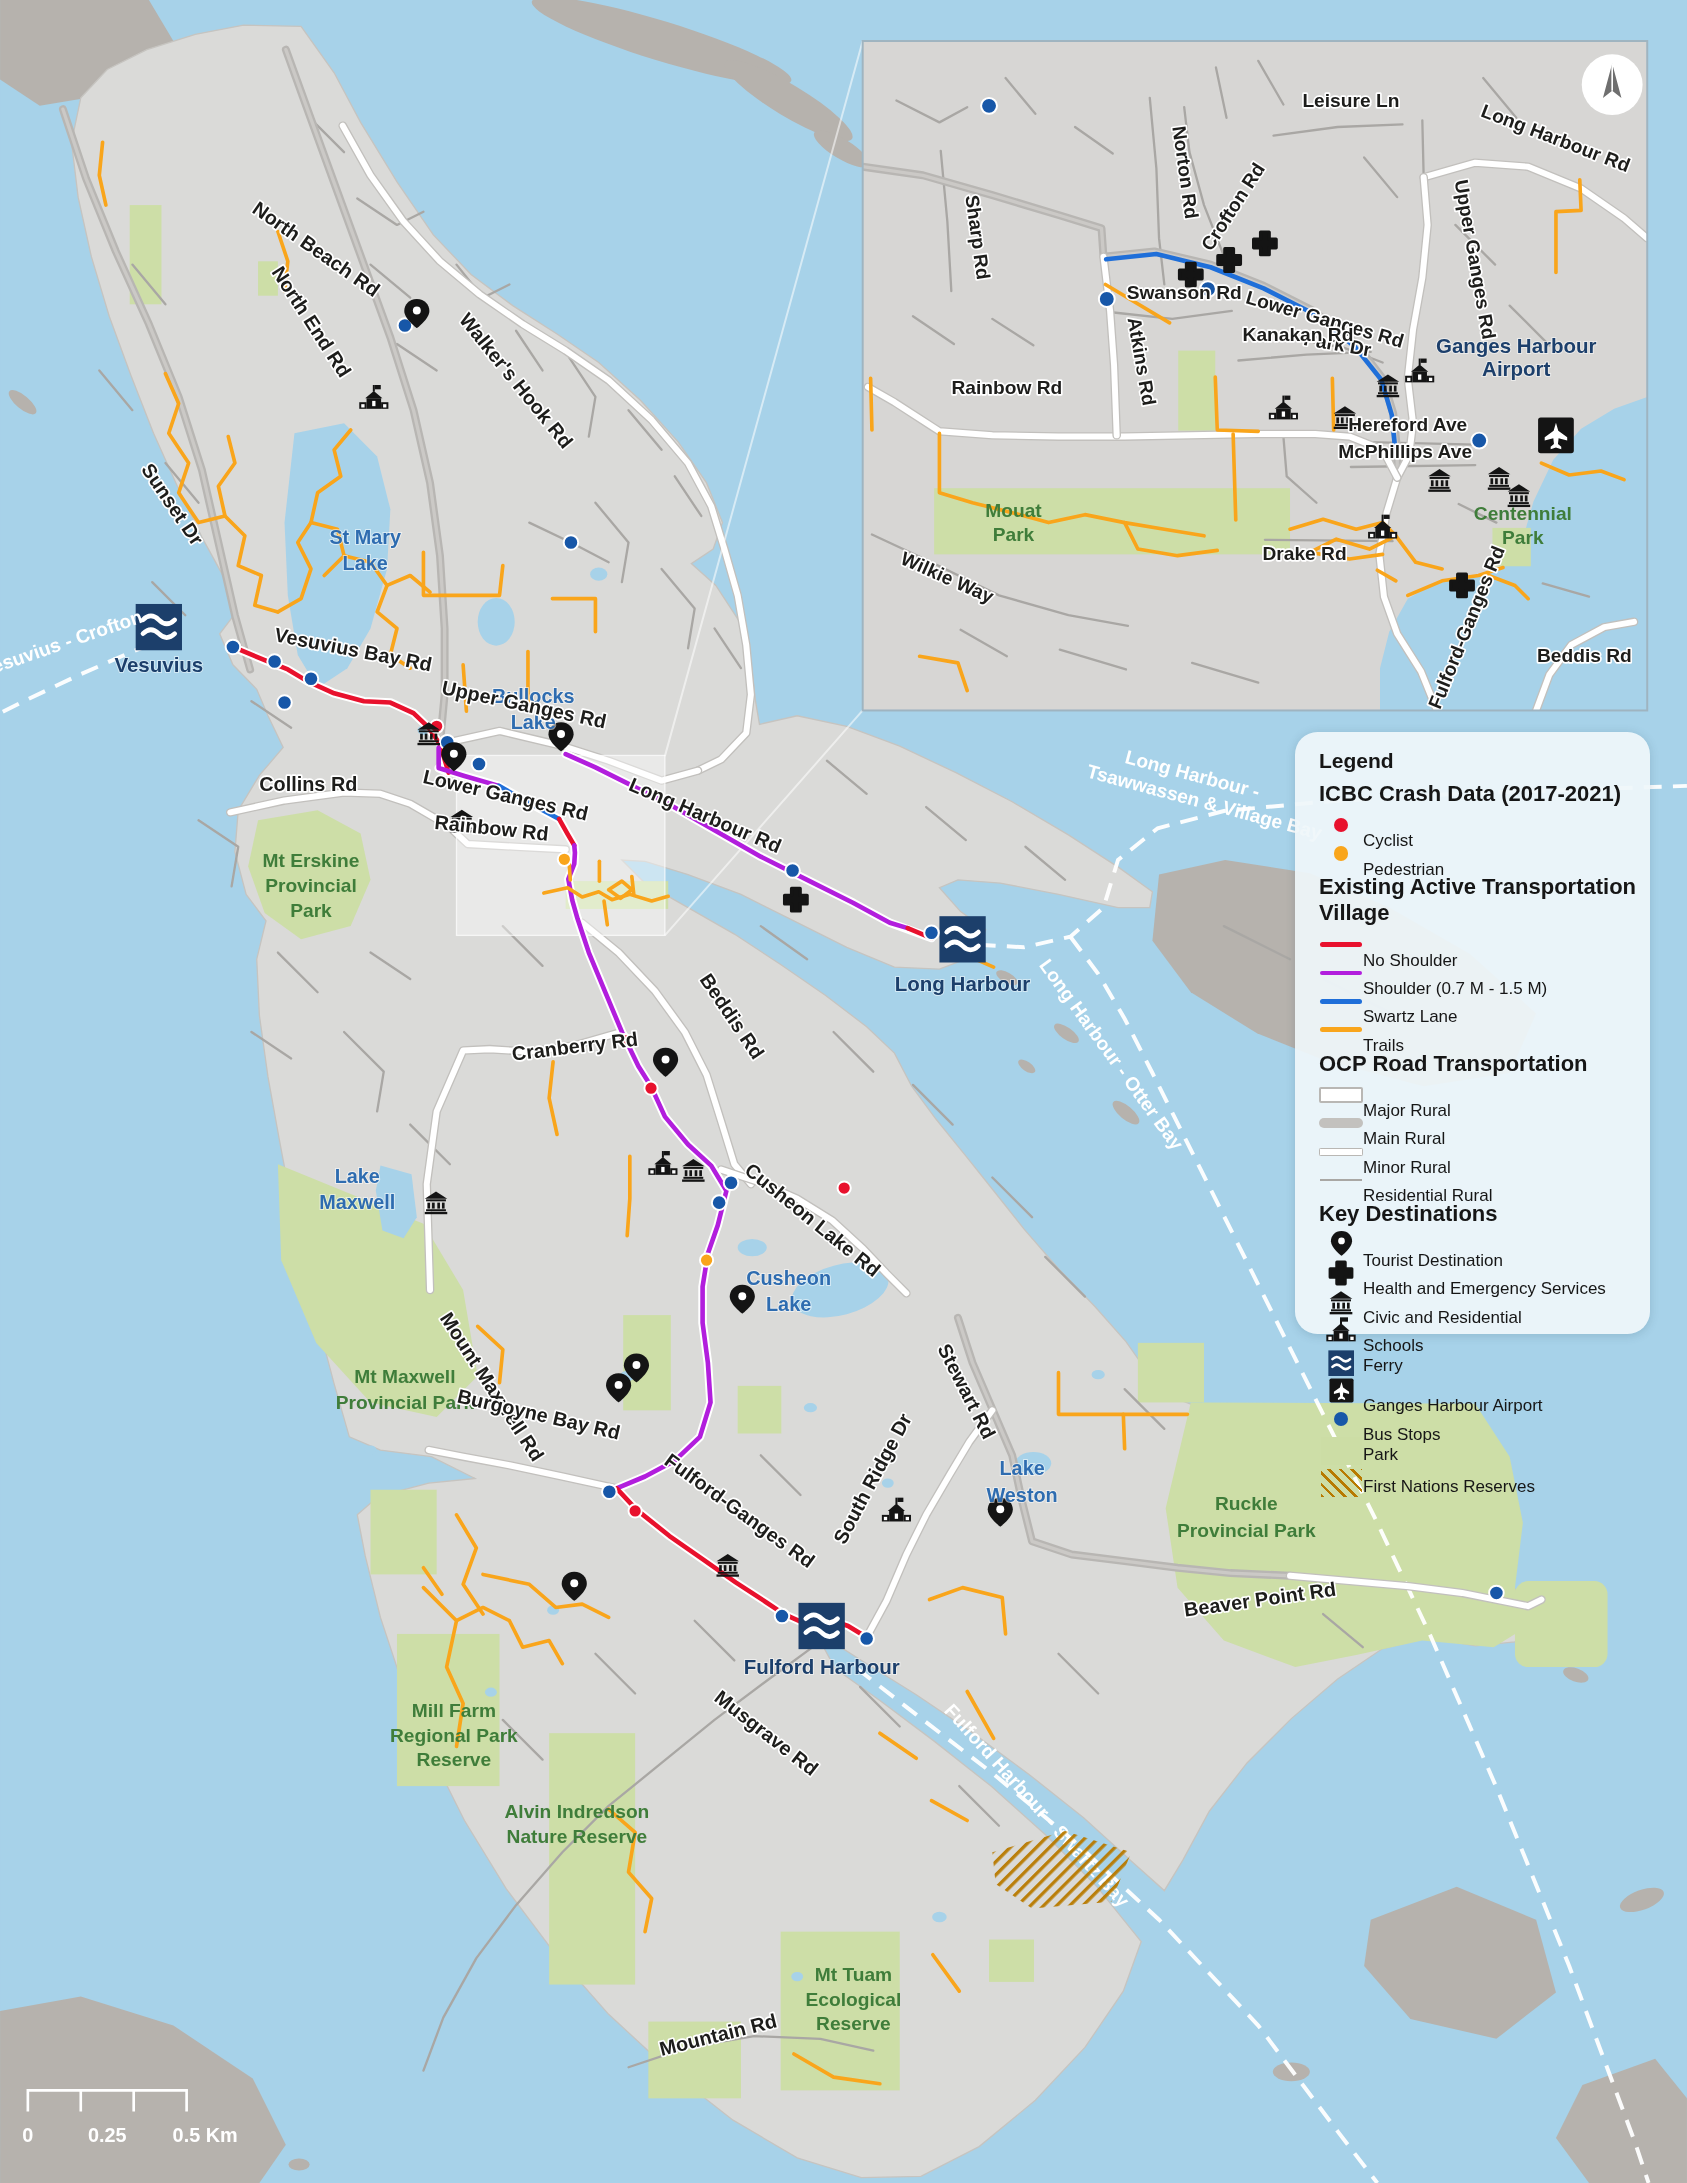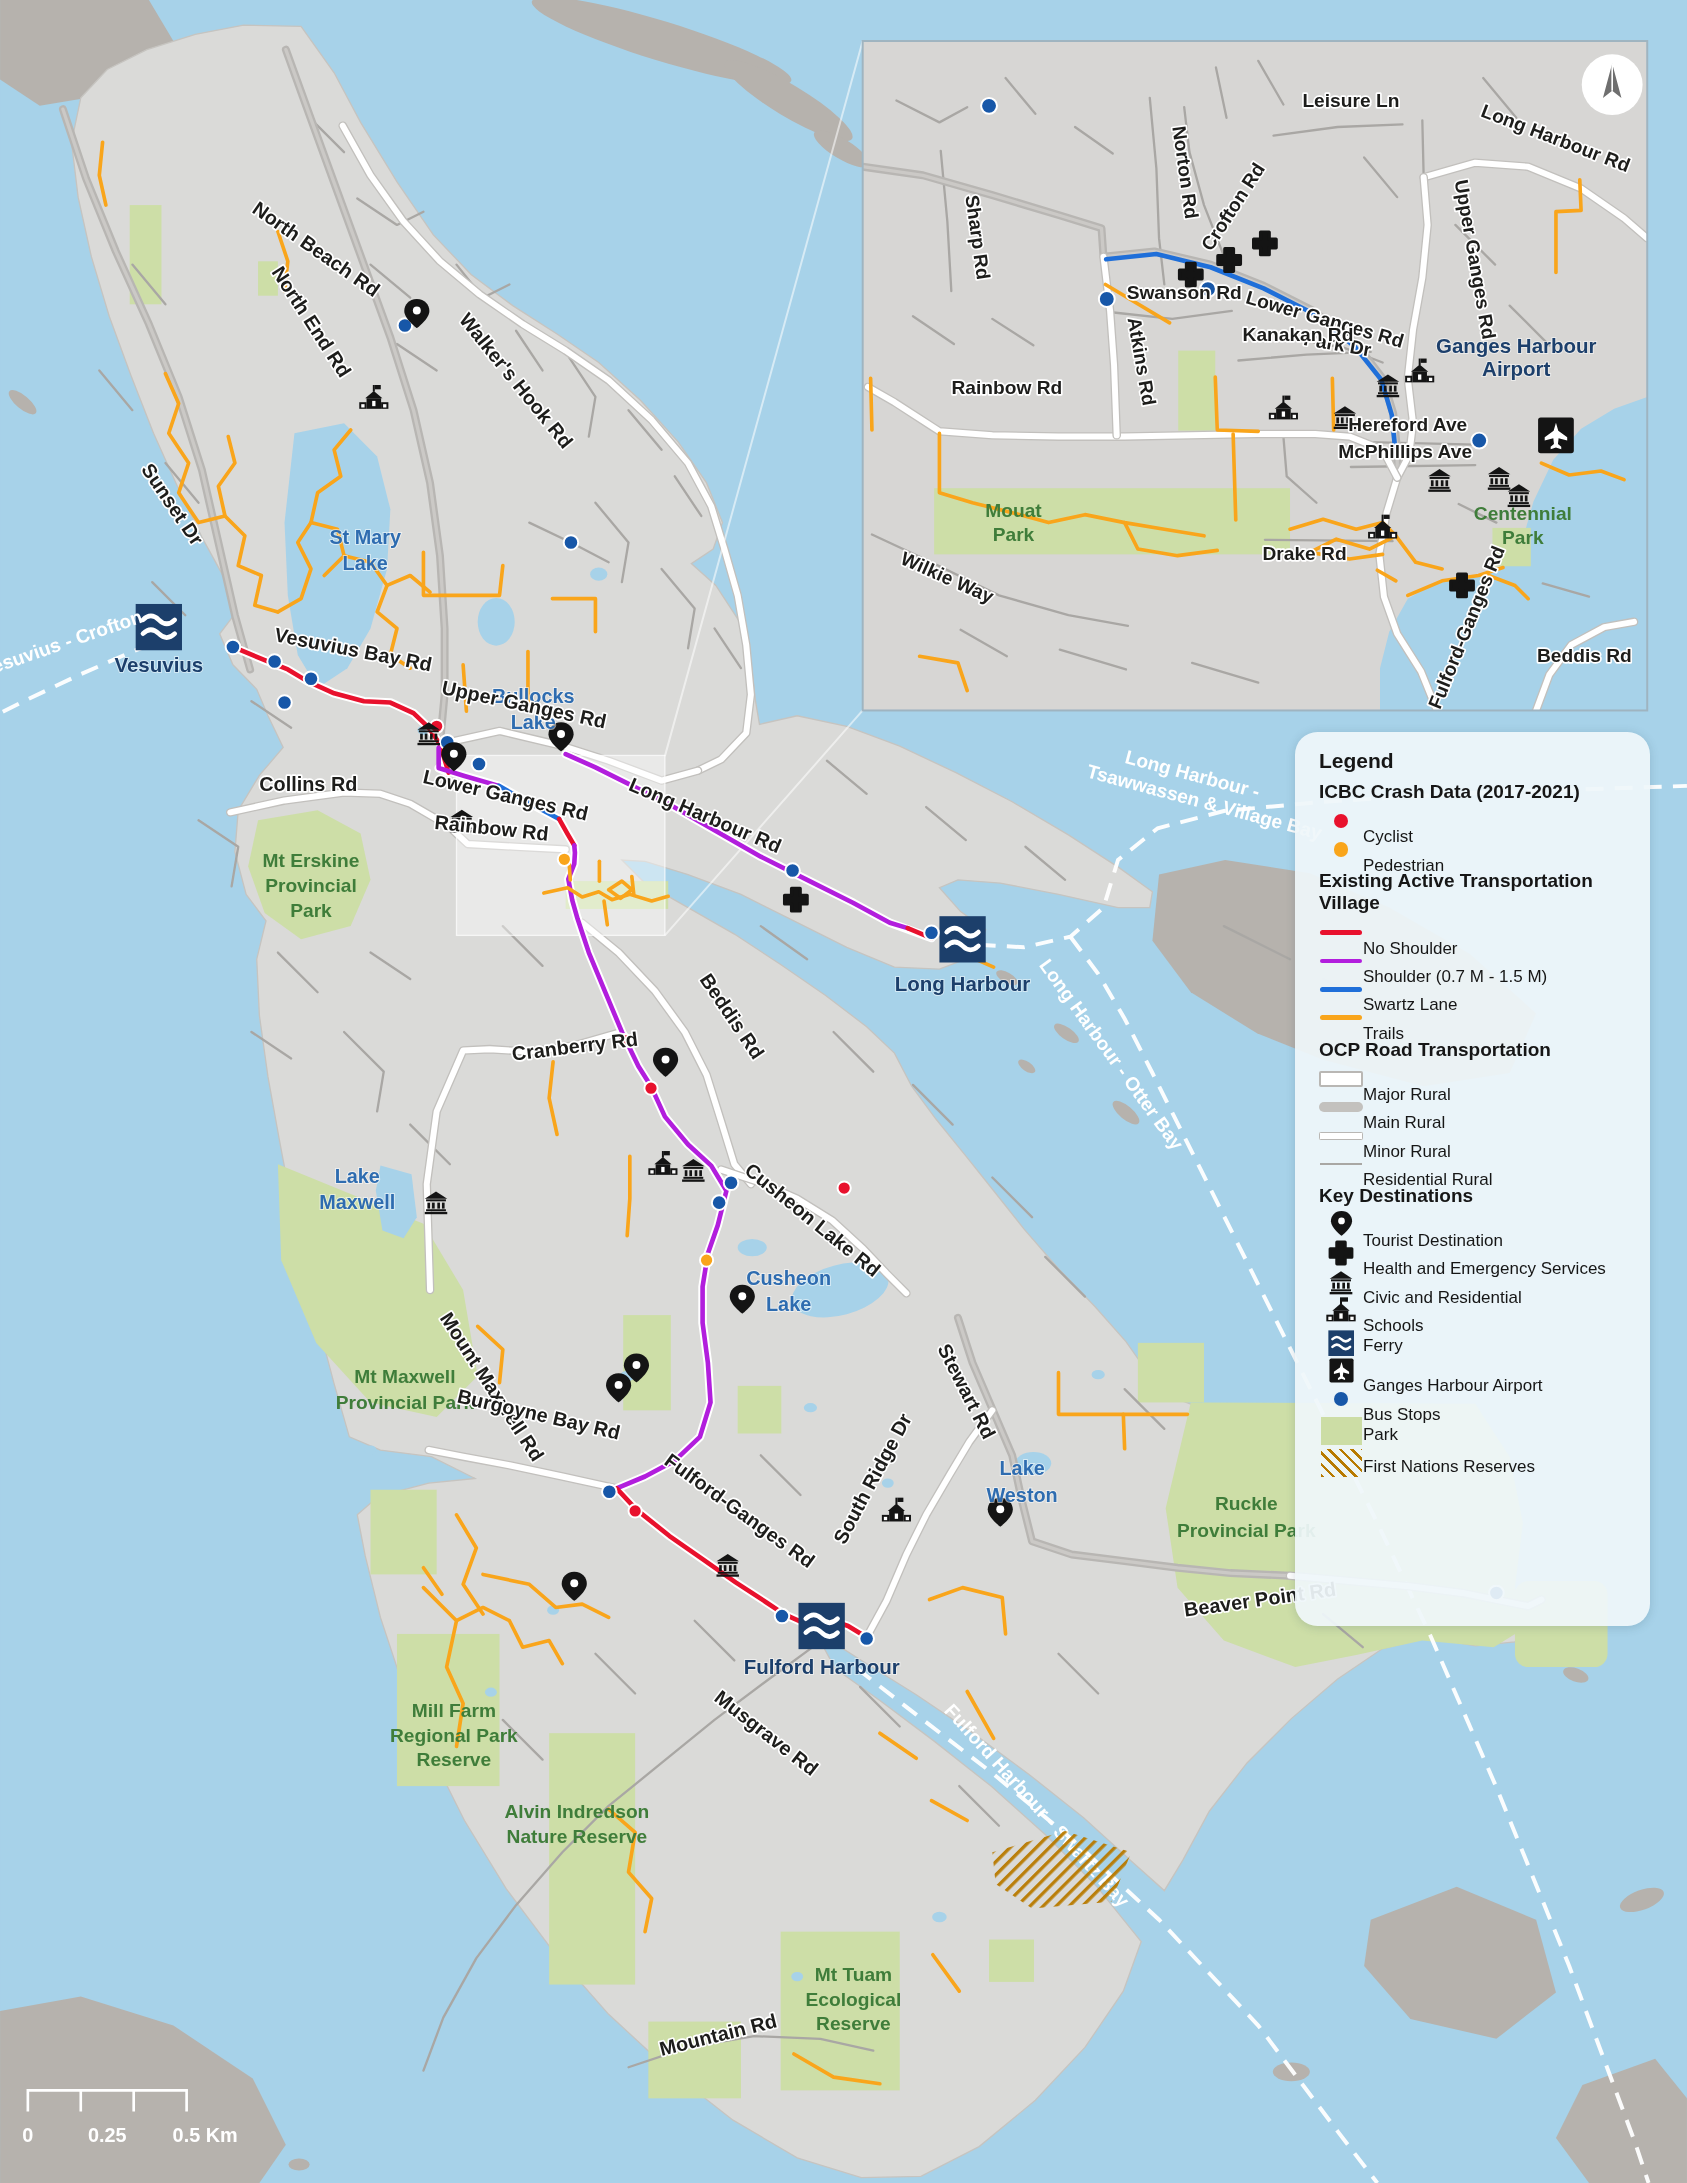--- a/index.html
+++ b/index.html
@@ -36,7 +36,7 @@
   .sbar{stroke:#fff;stroke-width:4;fill:none;}
   .sbar-t{font-size:30px;font-weight:700;fill:#fff;text-anchor:middle;}
   
-  #legend{position:absolute;left:1295px;top:732px;width:355px;height:894px;background:rgba(239,246,250,.93);
+  #legend{position:absolute;left:1295px;top:732px;width:355px;height:602px;background:rgba(239,246,250,.93);
     border-radius:22.5px;box-shadow:0 1.3px 9.3px rgba(40,70,90,.18);padding:17px 0 0 24px;box-sizing:border-box;color:#161616;}
   #legend .title{font-size:21px;font-weight:700;margin-bottom:8px;}
   #legend .hdr{font-size:19px;font-weight:700;margin:6.6px 0 4px 0;}

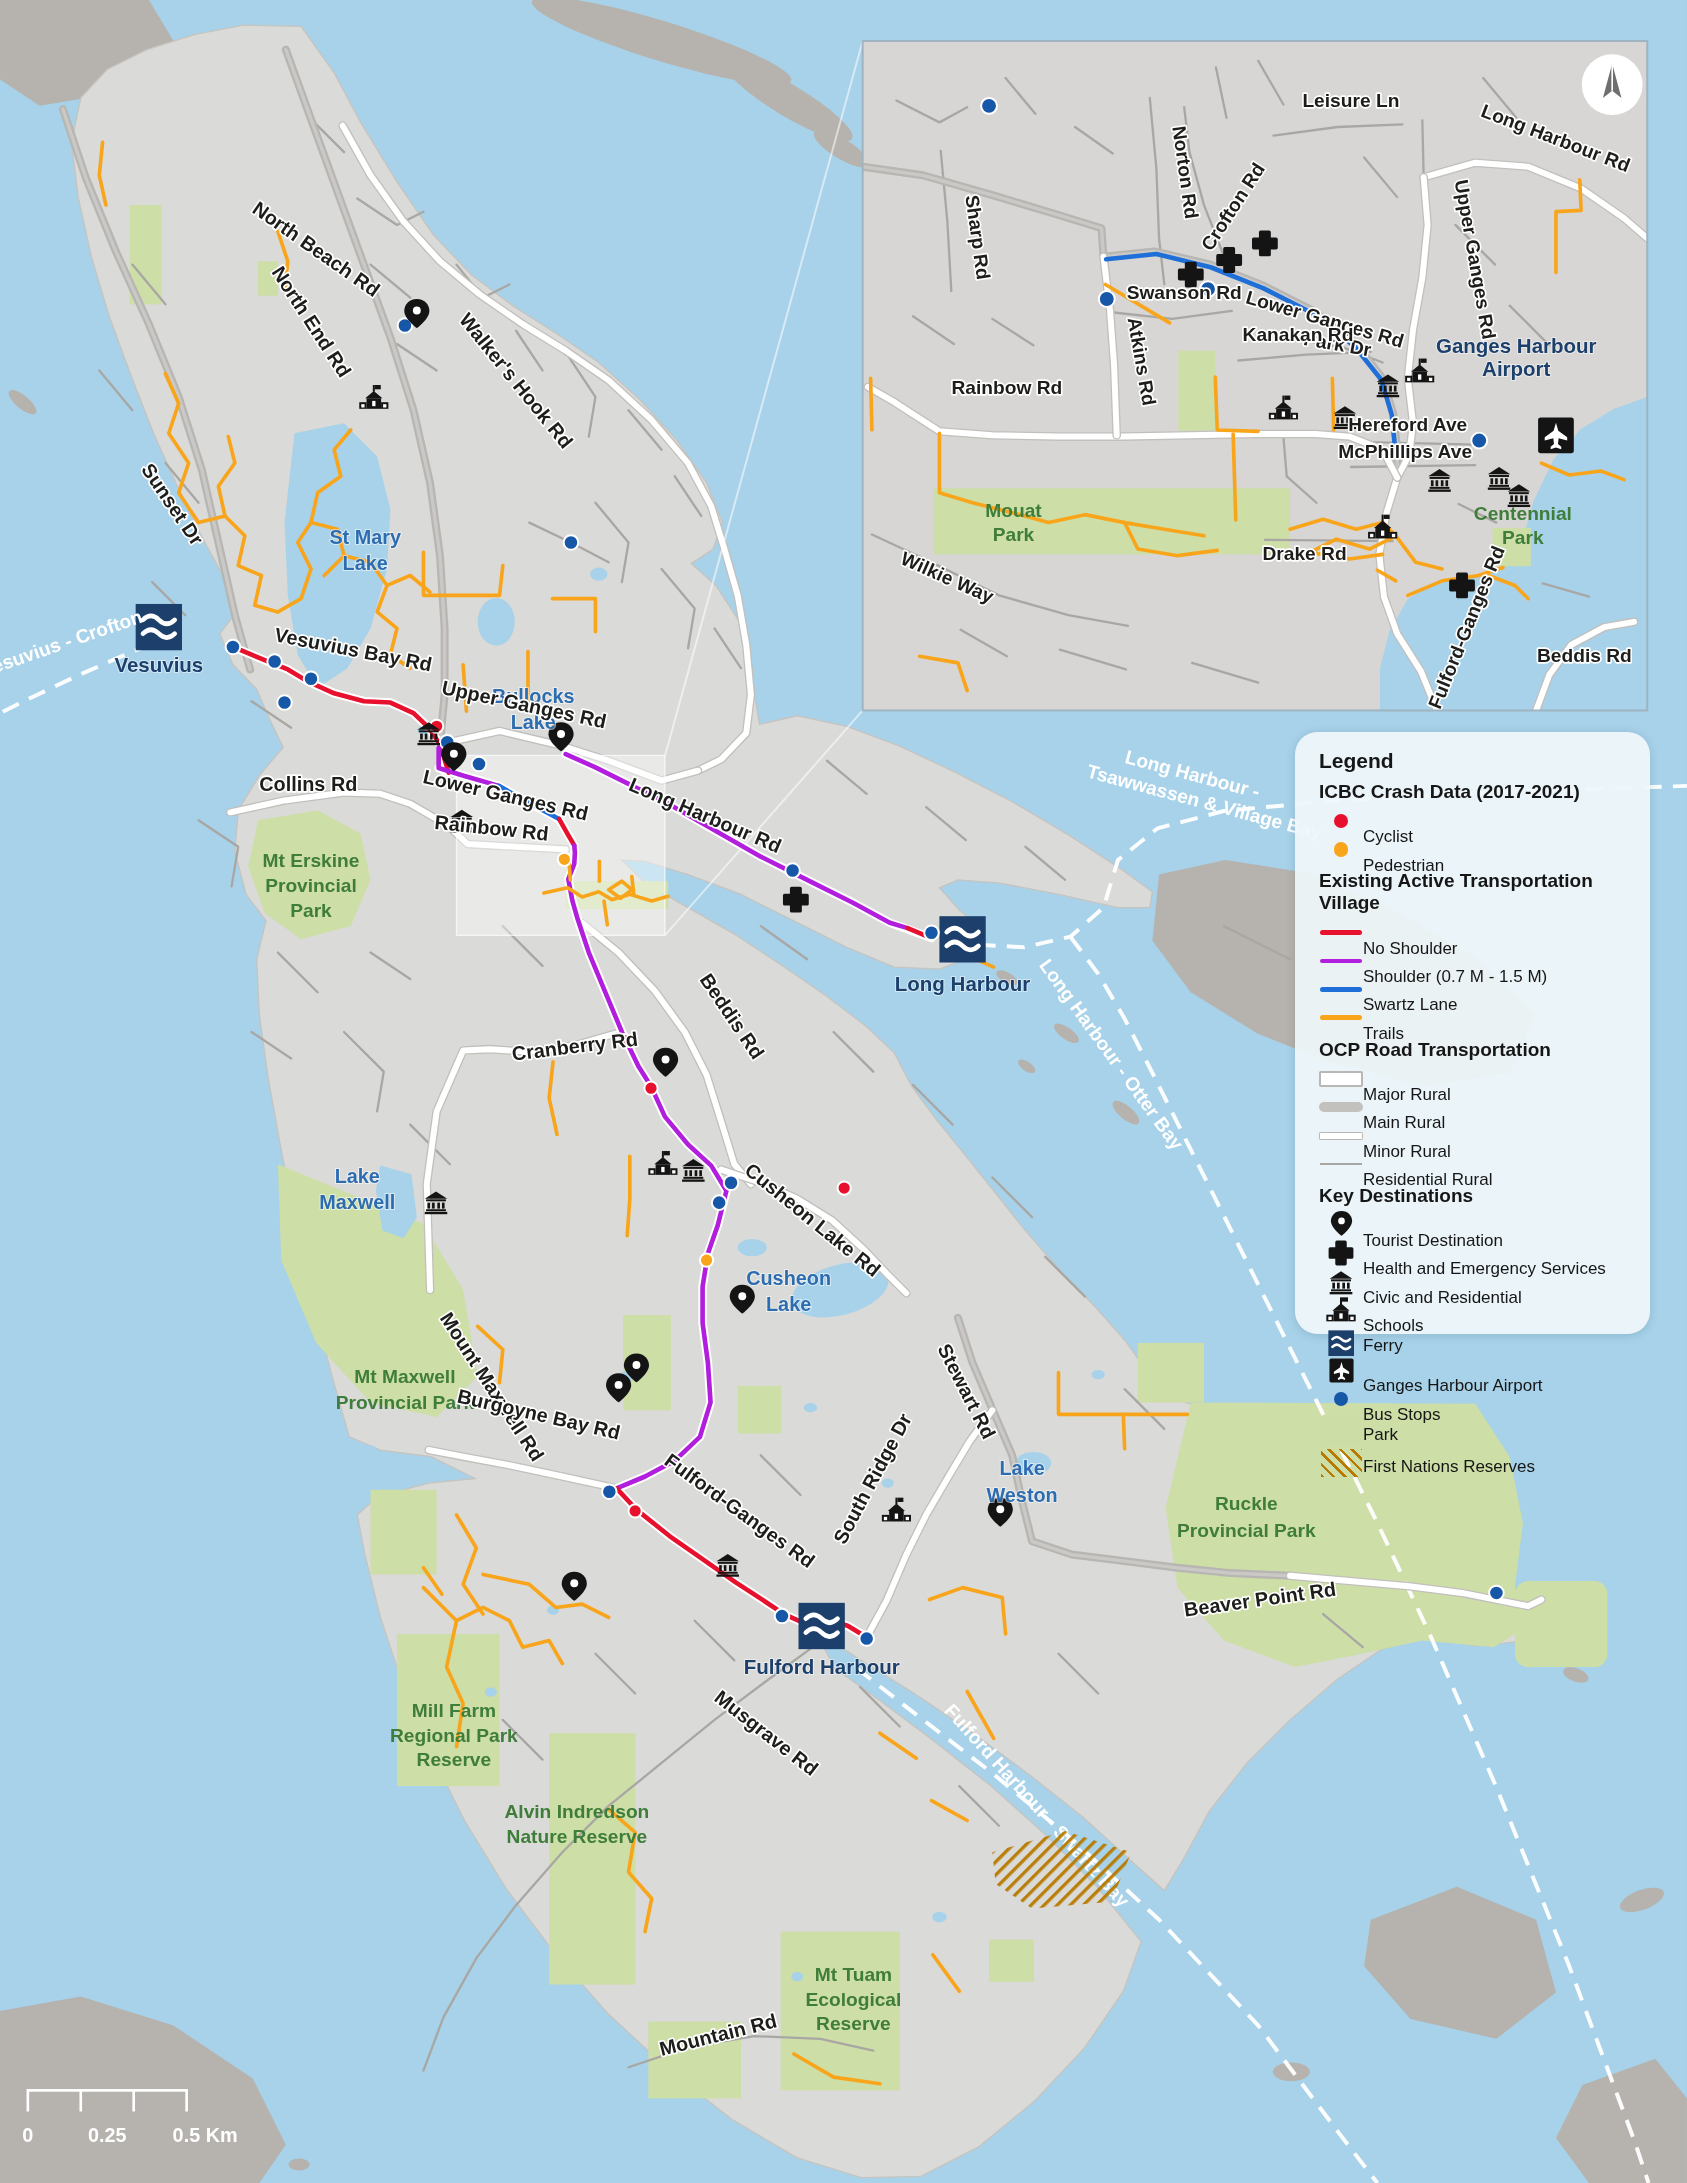--- a/index.html
+++ b/index.html
@@ -39,7 +39,7 @@
   #legend{position:absolute;left:1295px;top:732px;width:355px;height:602px;background:rgba(239,246,250,.93);
     border-radius:22.5px;box-shadow:0 1.3px 9.3px rgba(40,70,90,.18);padding:17px 0 0 24px;box-sizing:border-box;color:#161616;}
   #legend .title{font-size:21px;font-weight:700;margin-bottom:8px;}
-  #legend .hdr{font-size:19px;font-weight:700;margin:6.6px 0 4px 0;}
+  #legend .hdr{font-size:22px;font-weight:700;margin:6.6px 0 4px 0;}
   #legend .row{display:flex;align-items:center;height:28.4px;}
   #legend .row.tall{height:32px;align-items:flex-end;}
   #legend .ic{width:44px;display:flex;justify-content:center;align-items:center;flex:0 0 44px;}

